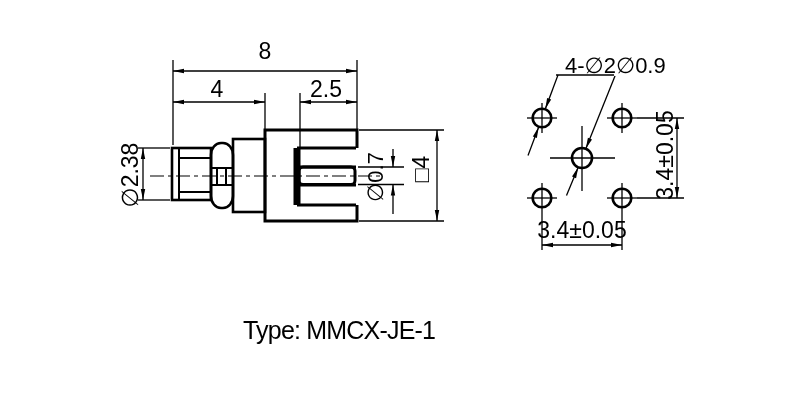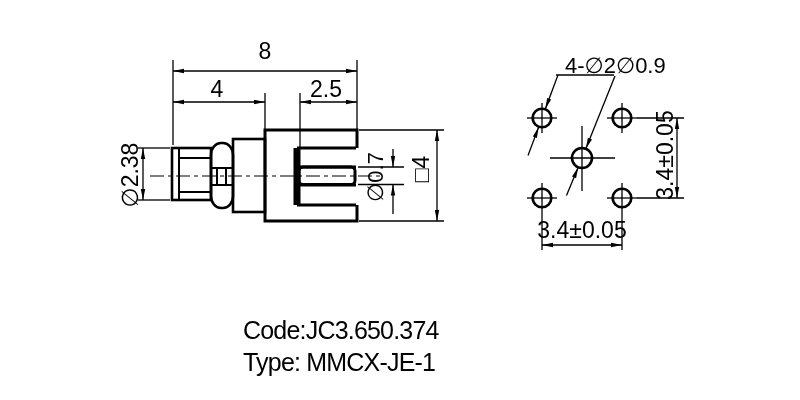--- a/index.html
+++ b/index.html
@@ -169,7 +169,6 @@
   <div class="lbl rot" style="left:665px;top:155px;font-size:23px;">3.4±0.05</div>
 
   <div id="title-block">
-    <div>Code:JC3.650.374</div>
     <div>Type: MMCX-JE-1</div>
   </div>
 

